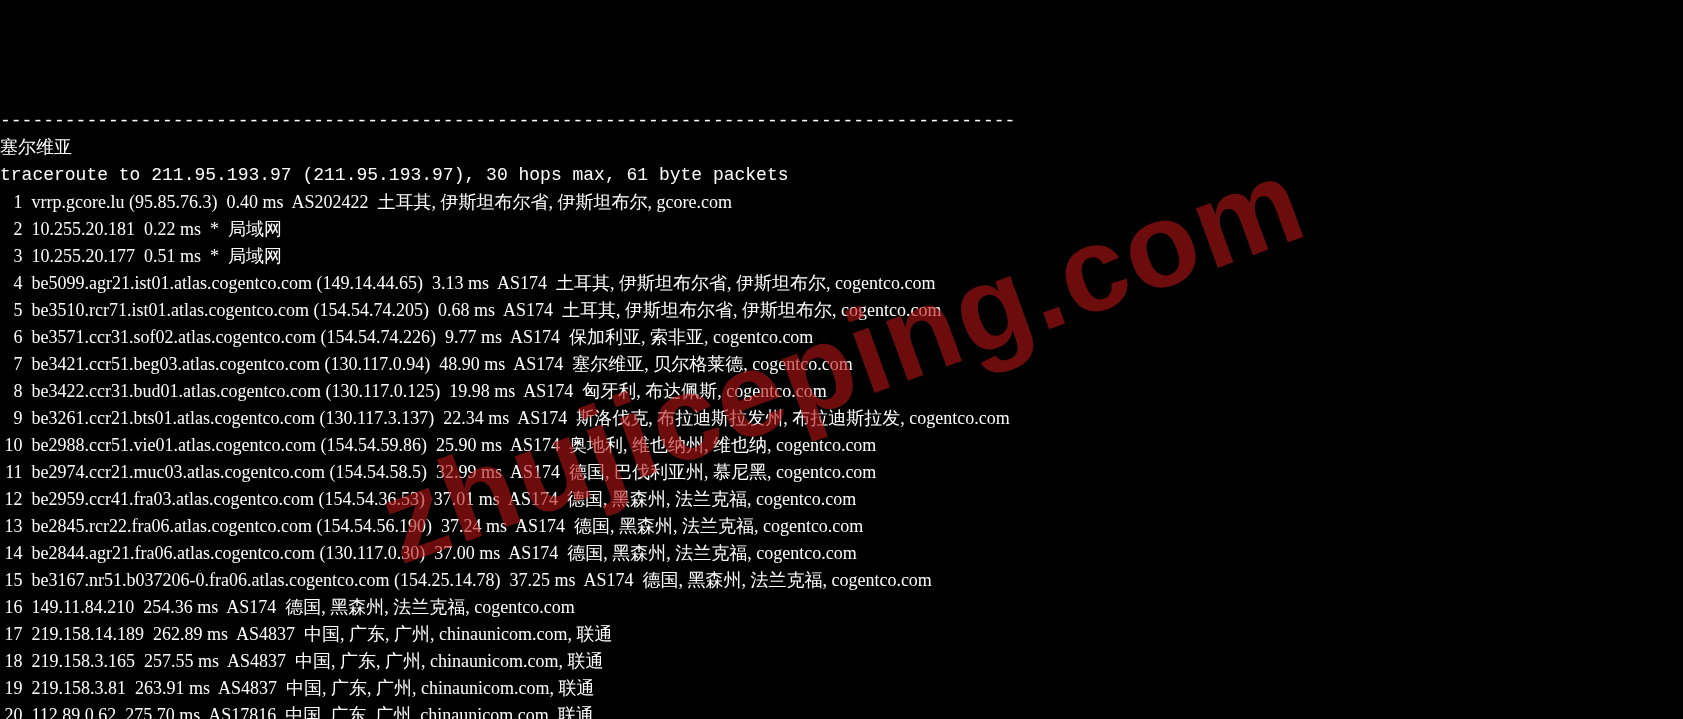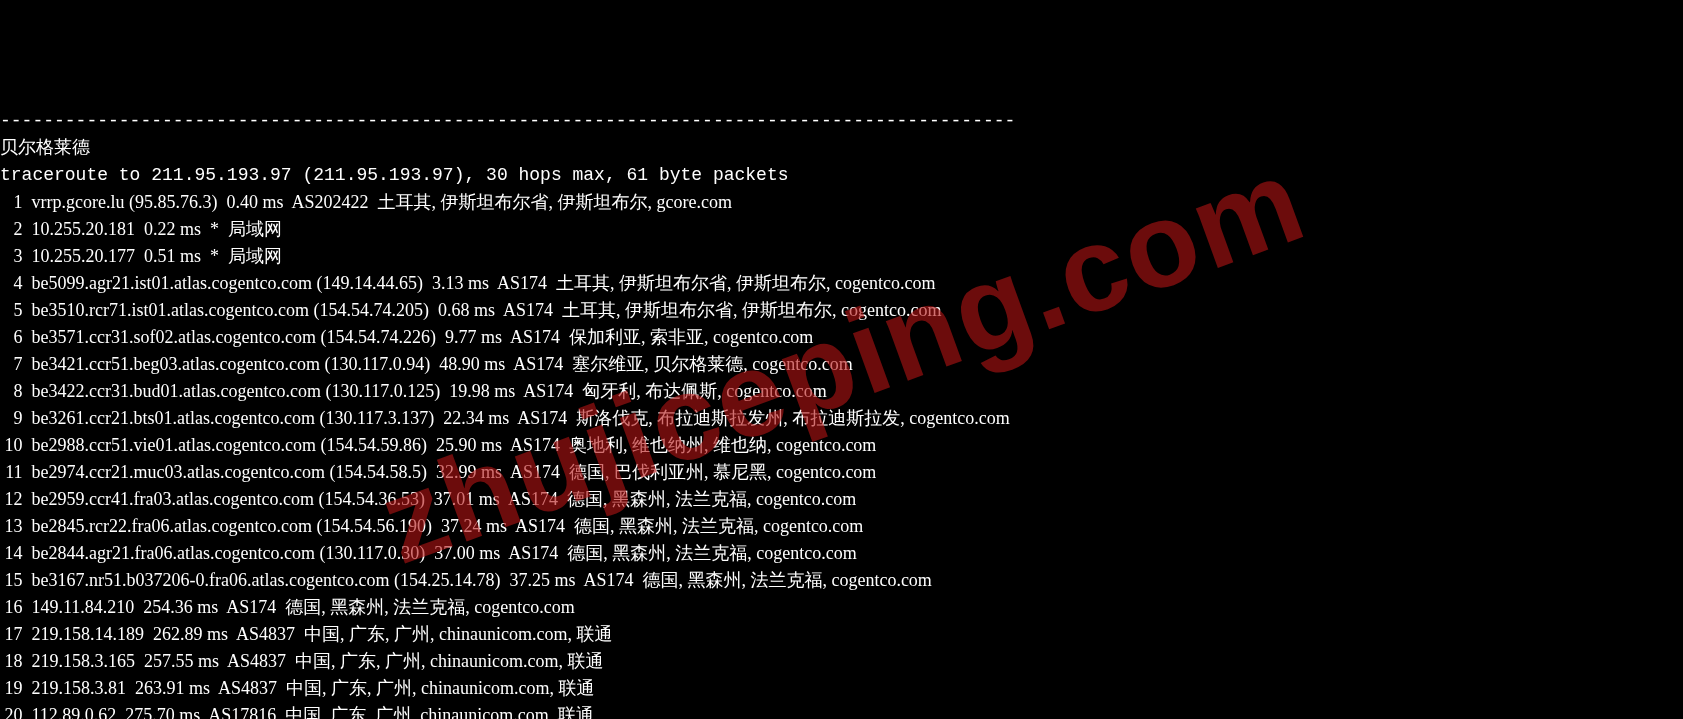--- a/index.html
+++ b/index.html
@@ -55,7 +55,7 @@
 
 
 <div class="terminal-content"><span class="dashes-line">----------------------------------------------------------------------------------------------</span>
-<span>贝尔格莱德</span>
+<span>塞尔维亚</span>
 <span>traceroute to 211.95.193.97 (211.95.193.97), 30 hops max, 61 byte packets</span>
 <span class="hop-line"><span class="hop-num">1</span><span>  vrrp.gcore.lu (95.85.76.3)  0.40 ms  AS202422  土耳其, 伊斯坦布尔省, 伊斯坦布尔, gcore.com</span></span><span class="hop-line"><span class="hop-num">2</span><span>  10.255.20.181  0.22 ms  *  局域网</span></span><span class="hop-line"><span class="hop-num">3</span><span>  10.255.20.177  0.51 ms  *  局域网</span></span><span class="hop-line"><span class="hop-num">4</span><span>  be5099.agr21.ist01.atlas.cogentco.com (149.14.44.65)  3.13 ms  AS174  土耳其, 伊斯坦布尔省, 伊斯坦布尔, cogentco.com</span></span><span class="hop-line"><span class="hop-num">5</span><span>  be3510.rcr71.ist01.atlas.cogentco.com (154.54.74.205)  0.68 ms  AS174  土耳其, 伊斯坦布尔省, 伊斯坦布尔, cogentco.com</span></span><span class="hop-line"><span class="hop-num">6</span><span>  be3571.ccr31.sof02.atlas.cogentco.com (154.54.74.226)  9.77 ms  AS174  保加利亚, 索非亚, cogentco.com</span></span><span class="hop-line"><span class="hop-num">7</span><span>  be3421.ccr51.beg03.atlas.cogentco.com (130.117.0.94)  48.90 ms  AS174  塞尔维亚, 贝尔格莱德, cogentco.com</span></span><span class="hop-line"><span class="hop-num">8</span><span>  be3422.ccr31.bud01.atlas.cogentco.com (130.117.0.125)  19.98 ms  AS174  匈牙利, 布达佩斯, cogentco.com</span></span><span class="hop-line"><span class="hop-num">9</span><span>  be3261.ccr21.bts01.atlas.cogentco.com (130.117.3.137)  22.34 ms  AS174  斯洛伐克, 布拉迪斯拉发州, 布拉迪斯拉发, cogentco.com</span></span><span class="hop-line"><span class="hop-num">10</span><span>  be2988.ccr51.vie01.atlas.cogentco.com (154.54.59.86)  25.90 ms  AS174  奥地利, 维也纳州, 维也纳, cogentco.com</span></span><span class="hop-line"><span class="hop-num">11</span><span>  be2974.ccr21.muc03.atlas.cogentco.com (154.54.58.5)  32.99 ms  AS174  德国, 巴伐利亚州, 慕尼黑, cogentco.com</span></span><span class="hop-line"><span class="hop-num">12</span><span>  be2959.ccr41.fra03.atlas.cogentco.com (154.54.36.53)  37.01 ms  AS174  德国, 黑森州, 法兰克福, cogentco.com</span></span><span class="hop-line"><span class="hop-num">13</span><span>  be2845.rcr22.fra06.atlas.cogentco.com (154.54.56.190)  37.24 ms  AS174  德国, 黑森州, 法兰克福, cogentco.com</span></span><span class="hop-line"><span class="hop-num">14</span><span>  be2844.agr21.fra06.atlas.cogentco.com (130.117.0.30)  37.00 ms  AS174  德国, 黑森州, 法兰克福, cogentco.com</span></span><span class="hop-line"><span class="hop-num">15</span><span>  be3167.nr51.b037206-0.fra06.atlas.cogentco.com (154.25.14.78)  37.25 ms  AS174  德国, 黑森州, 法兰克福, cogentco.com</span></span><span class="hop-line"><span class="hop-num">16</span><span>  149.11.84.210  254.36 ms  AS174  德国, 黑森州, 法兰克福, cogentco.com</span></span><span class="hop-line"><span class="hop-num">17</span><span>  219.158.14.189  262.89 ms  AS4837  中国, 广东, 广州, chinaunicom.com, 联通</span></span><span class="hop-line"><span class="hop-num">18</span><span>  219.158.3.165  257.55 ms  AS4837  中国, 广东, 广州, chinaunicom.com, 联通</span></span><span class="hop-line"><span class="hop-num">19</span><span>  219.158.3.81  263.91 ms  AS4837  中国, 广东, 广州, chinaunicom.com, 联通</span></span><span class="hop-line"><span class="hop-num">20</span><span>  112.89.0.62  275.70 ms  AS17816  中国, 广东, 广州, chinaunicom.com, 联通</span></span></div>
 

